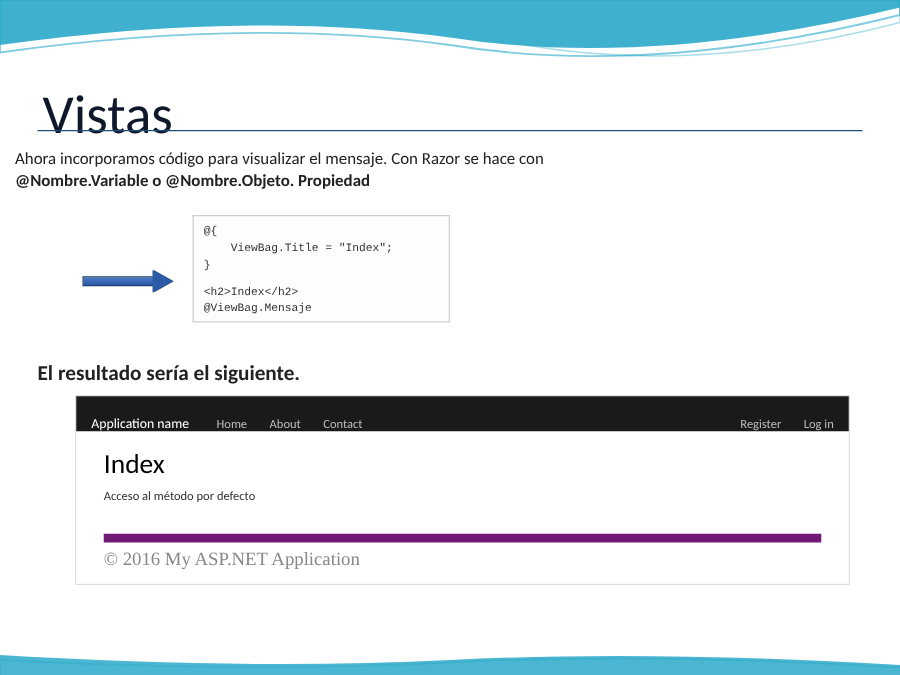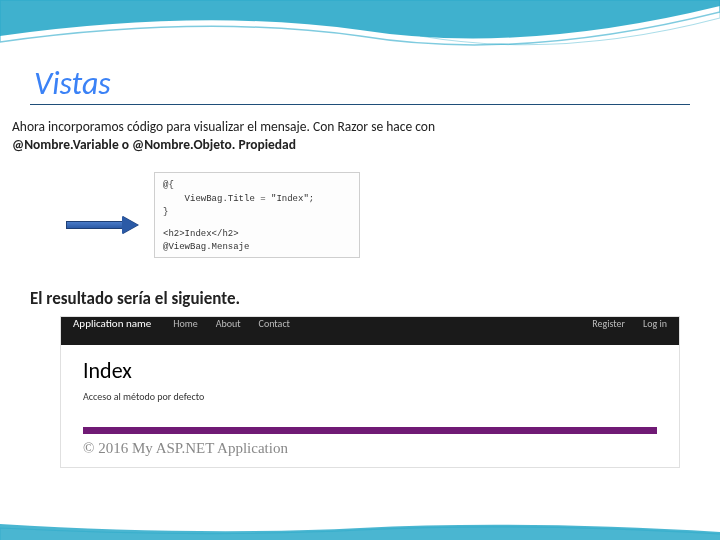--- a/index.html
+++ b/index.html
@@ -21,10 +21,9 @@
     position: absolute;
     top: 64px;
     left: 34px;
-    font-size: 32px;
-    color: #3b82f6;
+    font-size: 44px;
+    color: #0f172a;
     font-weight: 400;
-    font-style: italic;
   }
   .title-underline {
     position: absolute;

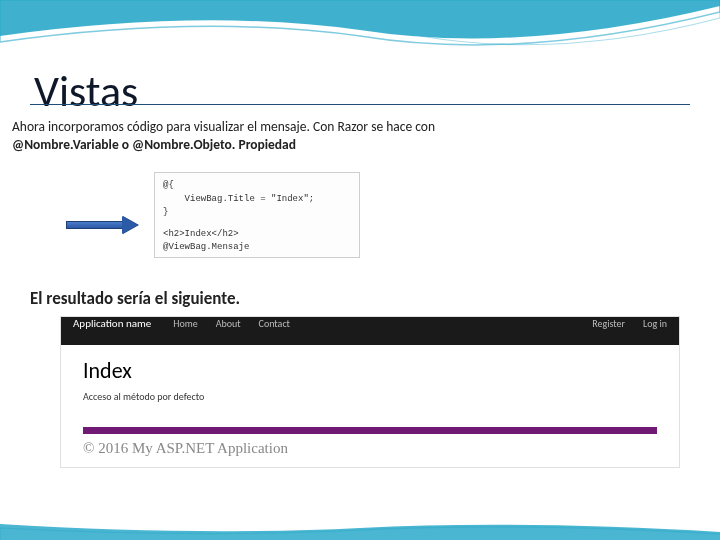--- a/index.html
+++ b/index.html
@@ -111,7 +111,7 @@
     height: 28px;
     background: #1a1a1a;
     display: flex;
-    align-items: flex-start;
+    align-items: flex-end;
     padding: 0 12px;
     gap: 18px;
     font-size: 10px;

